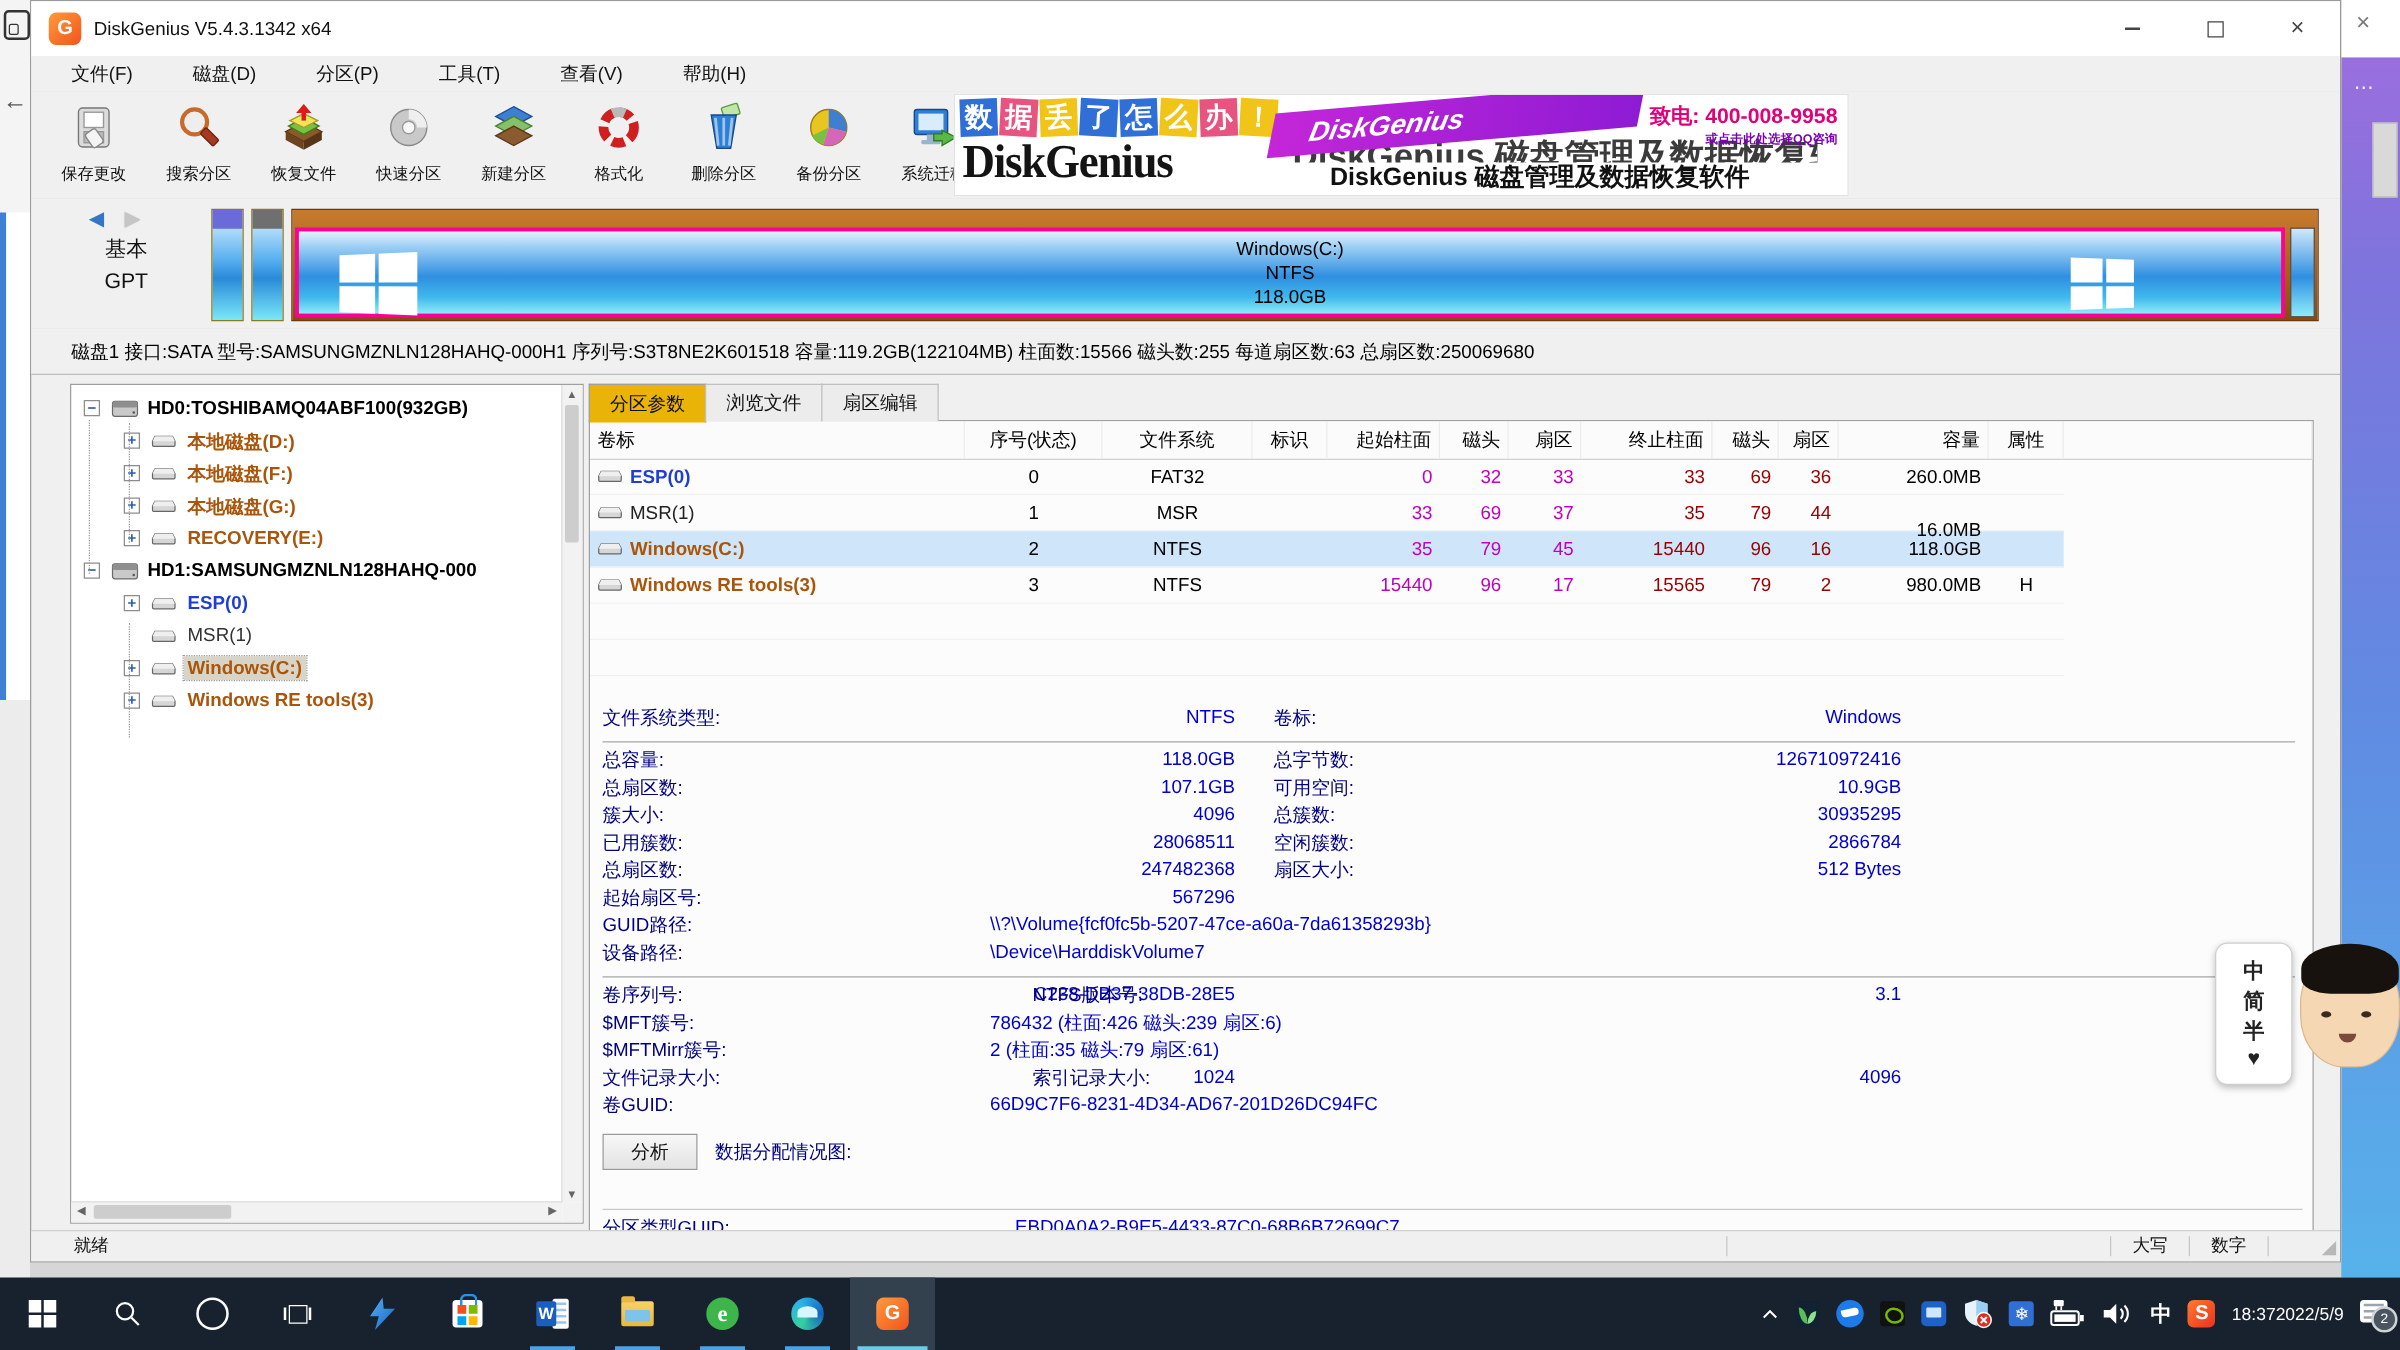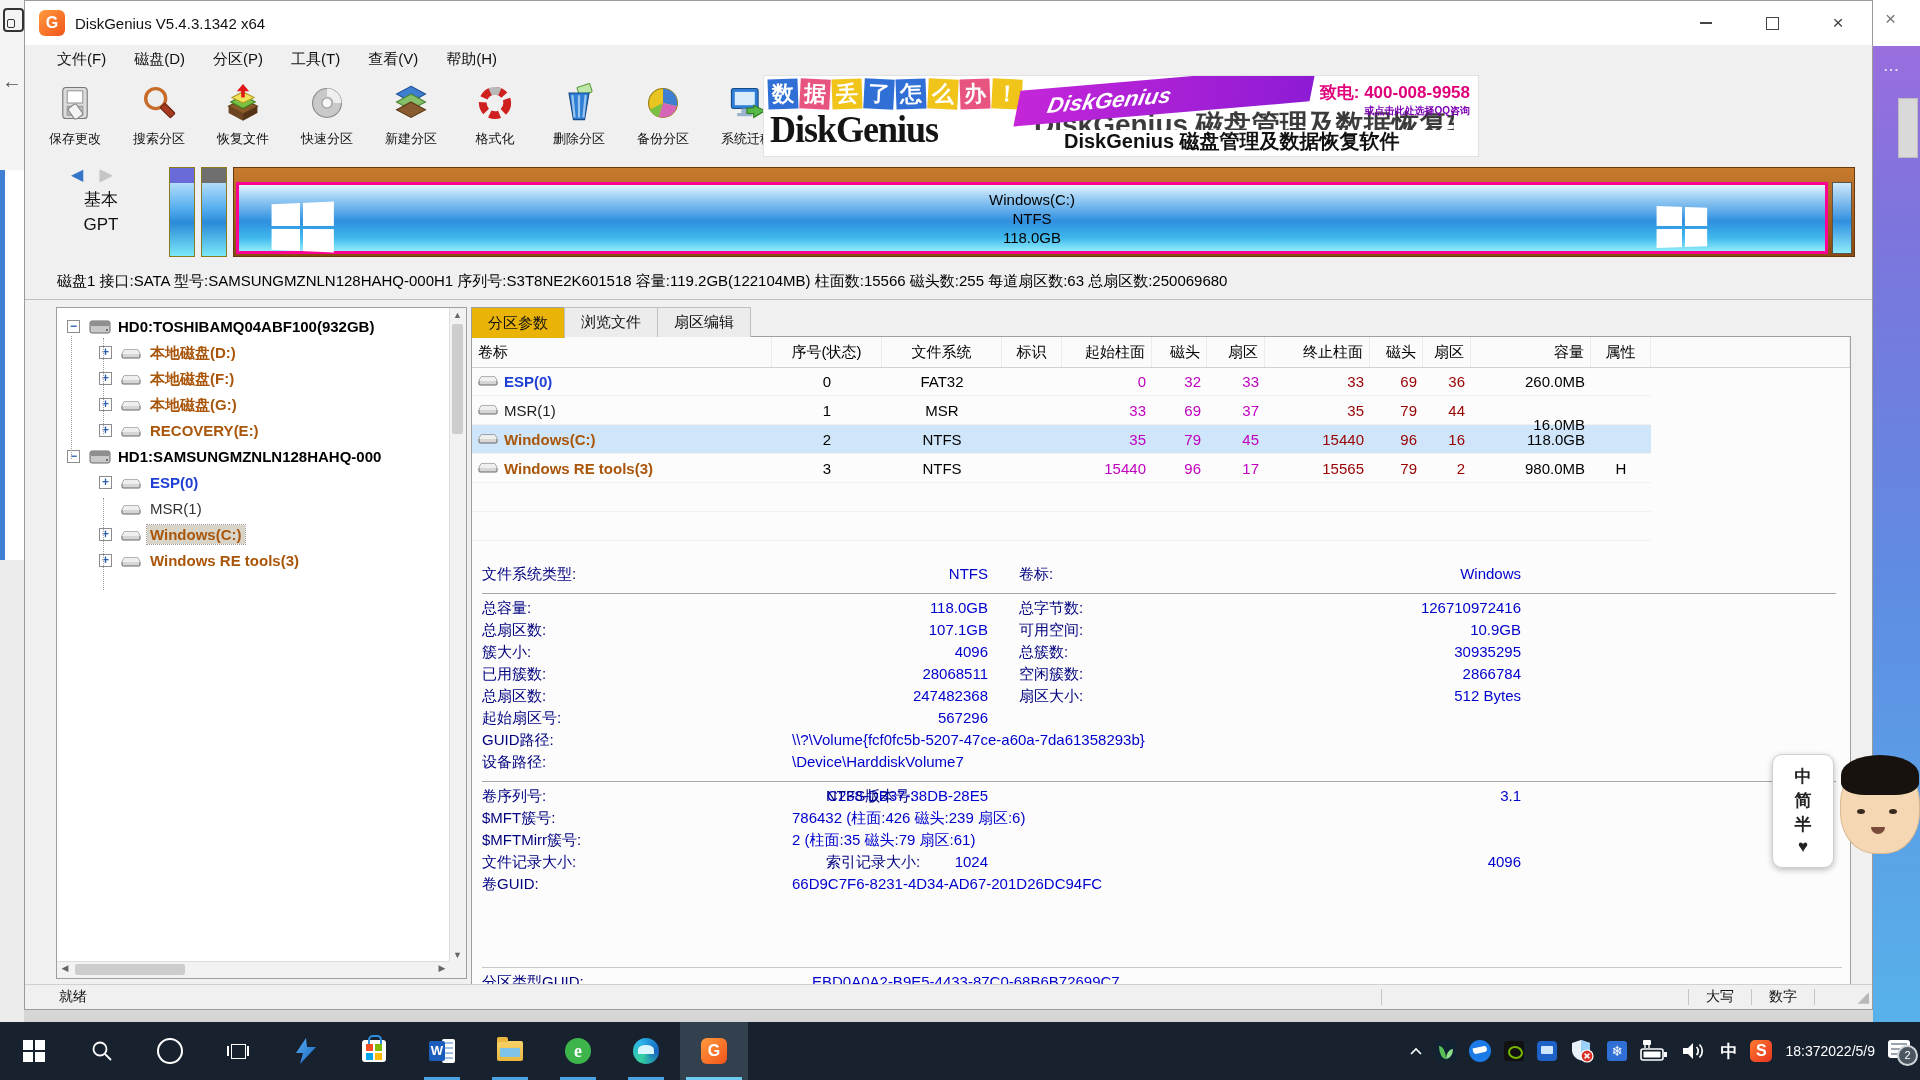--- a/index.html
+++ b/index.html
@@ -40,7 +40,7 @@
   .wc-close{font-size:19px;}
 
   #menubar{position:absolute;left:0;top:44px;right:0;height:28px;background:#f0f0f0;
-    display:flex;align-items:center;padding-left:18px;border-bottom:1px solid #e4e4e4;}
+    display:flex;align-items:center;padding-left:18px;border-bottom:1px solid #e4e4e4;gap:20px;}
   .menu-item{padding:0 14px;font-size:15px;color:#111;height:100%;display:flex;align-items:center;}
 
   #toolbar{position:absolute;left:0;top:72px;right:0;height:86px;background:#f0f0f0;

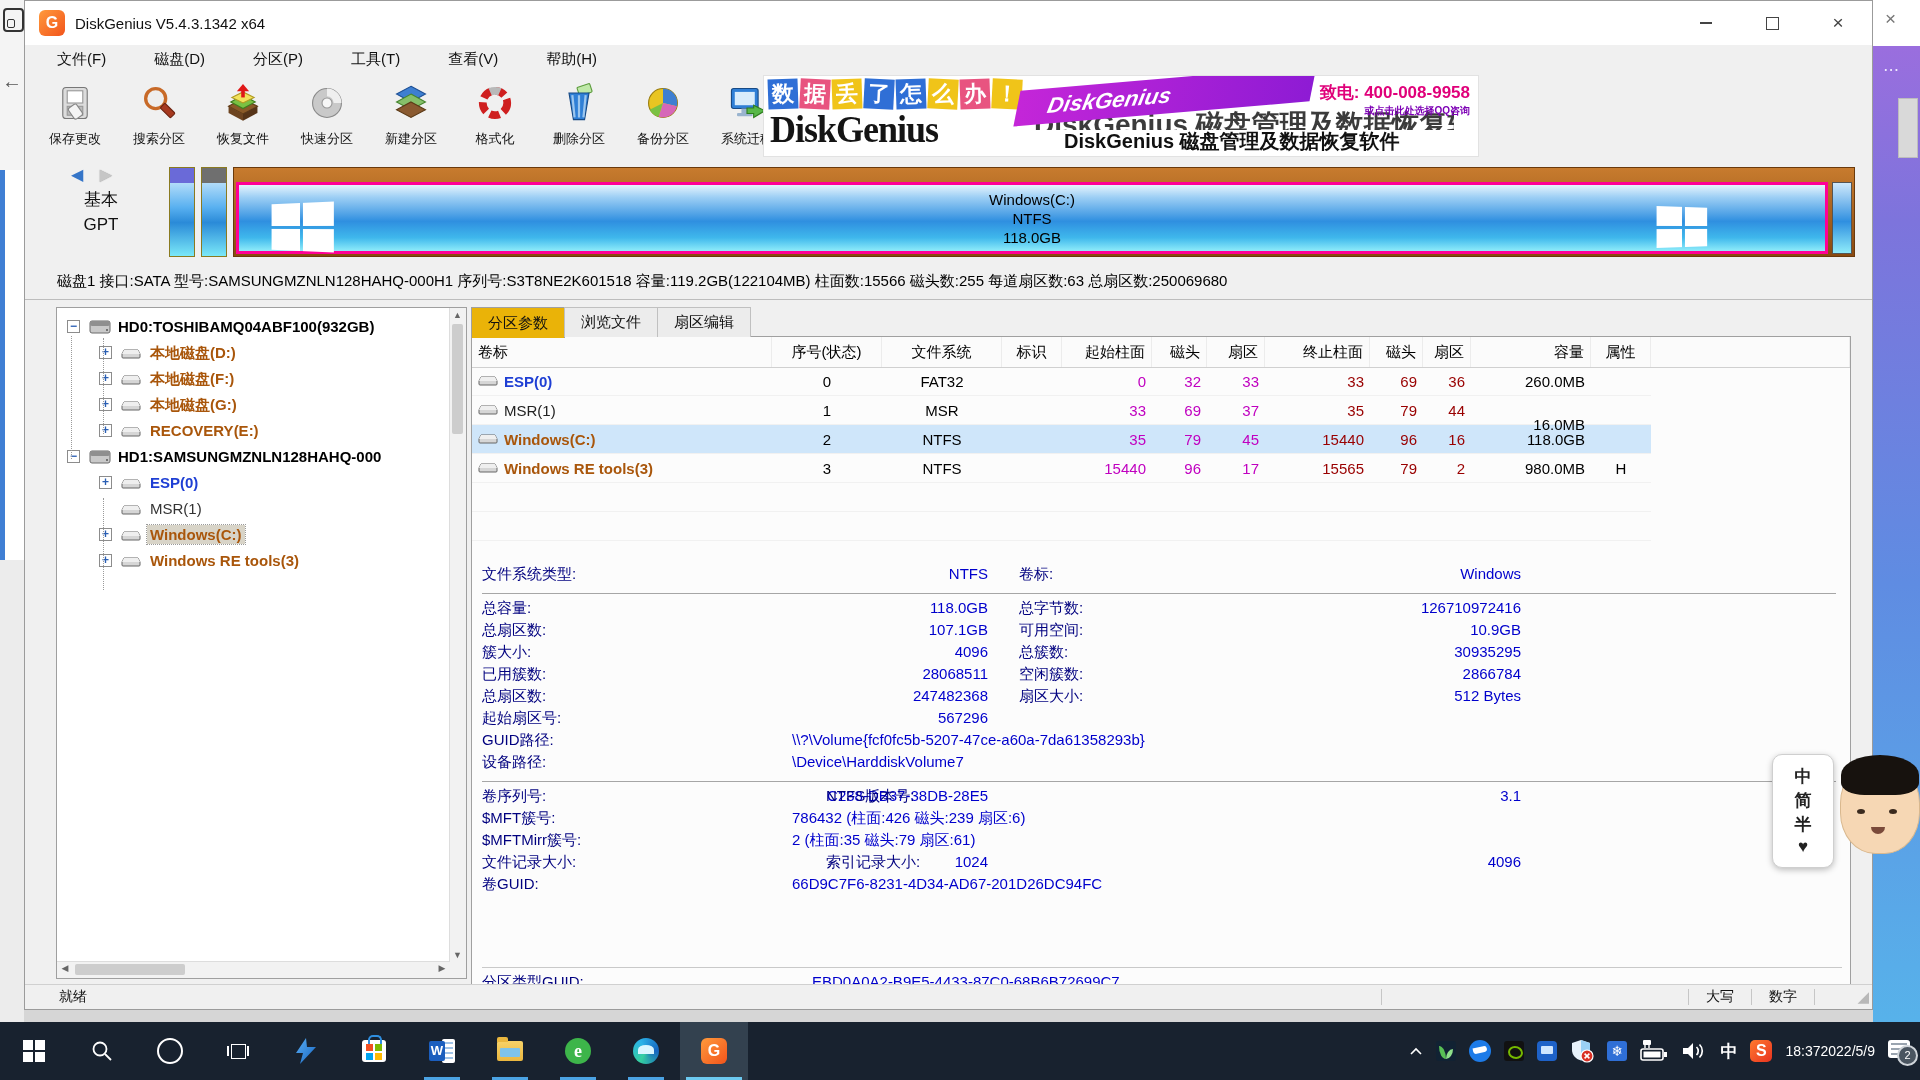--- a/index.html
+++ b/index.html
@@ -728,6 +728,10 @@
             <span class="det-l" style="left: 0px; text-align: center;">卷GUID:</span>
             <span class="det-v det-wide">66D9C7F6-8231-4D34-AD67-201D26DC94FC</span>
           </div>
+          <div class="an-row">
+            <div class="an-btn">分析</div>
+            <span class="an-label">数据分配情况图:</span>
+          </div>
         </div>
       <div class="bot-sep"></div>
       <div class="cut-wrap">

